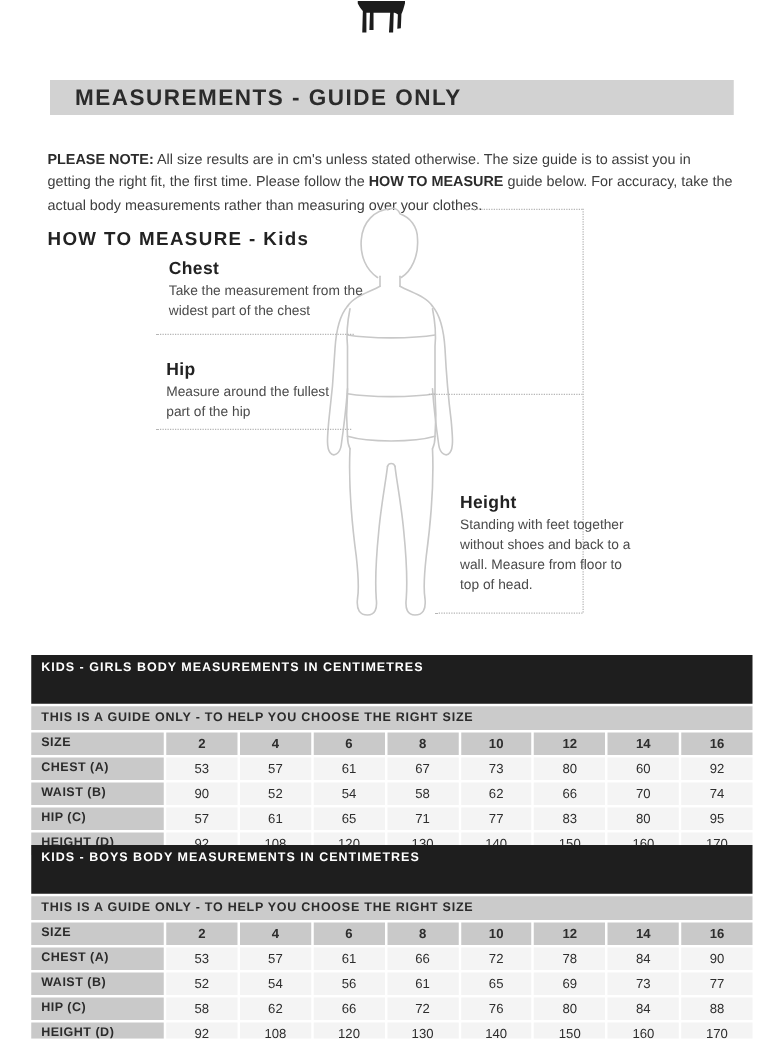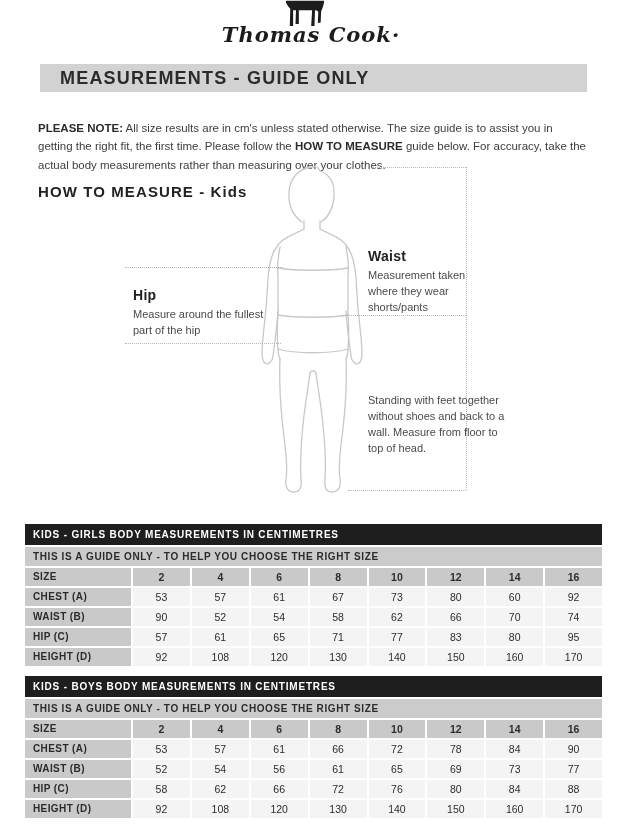--- a/index.html
+++ b/index.html
@@ -55,7 +55,6 @@
   <svg class="logo-horse" viewBox="0 0 40 30" aria-hidden="true">
     <path fill="#1c1c1c" d="M0,0 L40,0 L40,2 C39,6 38,9 37,11 L36.5,23 L33.5,23.5 L34,11.5 C33,10.5 31.5,10 30.5,10 L30,26.5 L26.5,26.5 L27.5,10 L13.5,10 L13.5,24.5 L10,24.5 L10.5,10 C9.5,10 8.5,10 7.5,10 L7.5,26.5 L4,26.5 L4.5,8.5 C2.5,6.5 1,3.5 0,2 Z"></path>
   </svg>
-  <div class="logo-script">Thomas Cook·</div>
 
   <div class="header-bar">
     <span>MEASUREMENTS - GUIDE ONLY</span>

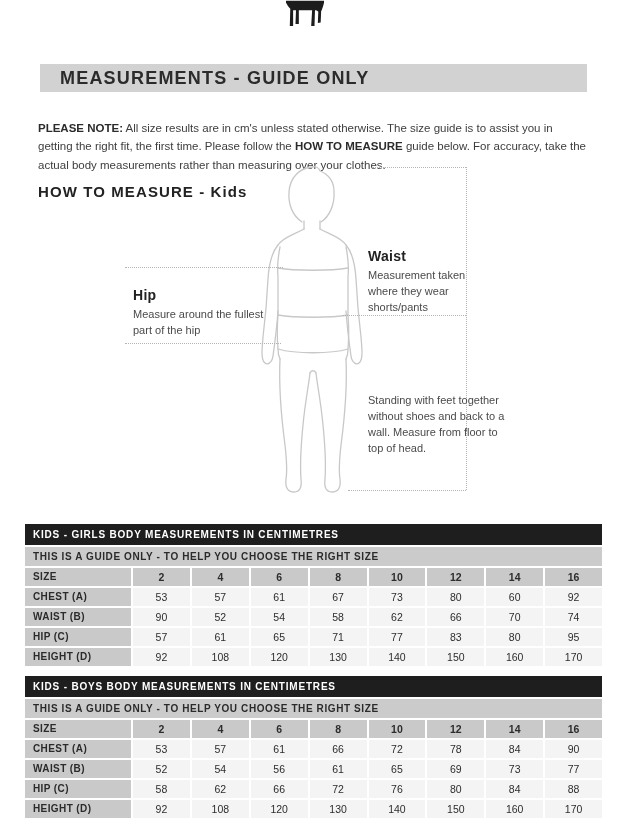--- a/index.html
+++ b/index.html
@@ -89,6 +89,10 @@
   <div class="dot-h" style="left:348px;top:490px;width:118px;"></div>
   <div class="dot-v" style="left:466px;top:167px;height:323px;"></div>
 
+  <div class="m-label" style="left:135px;top:206px;width:180px;">
+    <h3>Chest</h3>
+    <p>Take the measurement from the widest part of the chest</p>
+  </div>
   <div class="m-label" style="left:133px;top:287px;width:142px;">
     <h3>Hip</h3>
     <p>Measure around the fullest part of the hip</p>

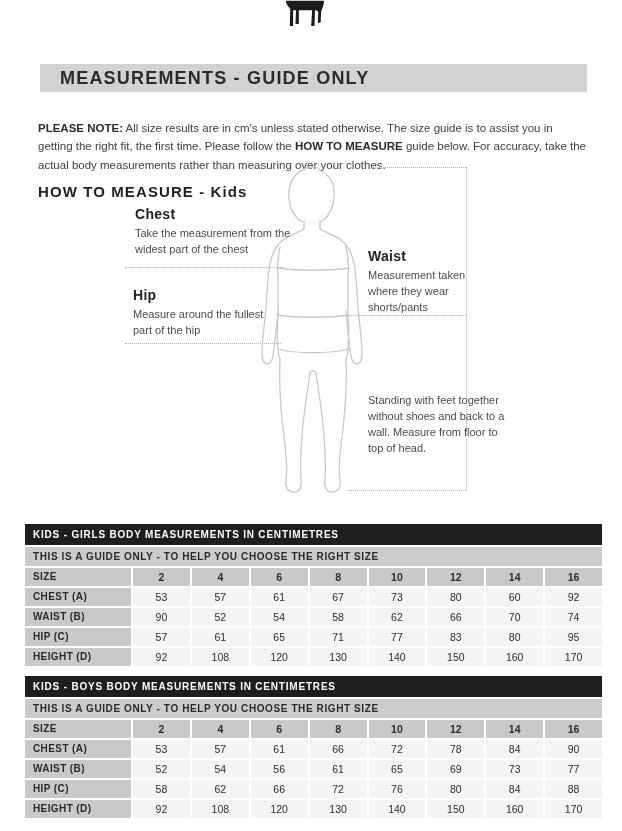--- a/index.html
+++ b/index.html
@@ -97,10 +97,6 @@
     <h3>Hip</h3>
     <p>Measure around the fullest part of the hip</p>
   </div>
-  <div class="m-label" style="left:368px;top:248px;width:126px;">
-    <h3>Waist</h3>
-    <p>Measurement taken where they wear shorts/pants</p>
-  </div>
   <div class="m-label" style="left:368px;top:393px;width:138px;">
     <p>Standing with feet together without shoes and back to a wall. Measure from floor to top of head.</p>
   </div>

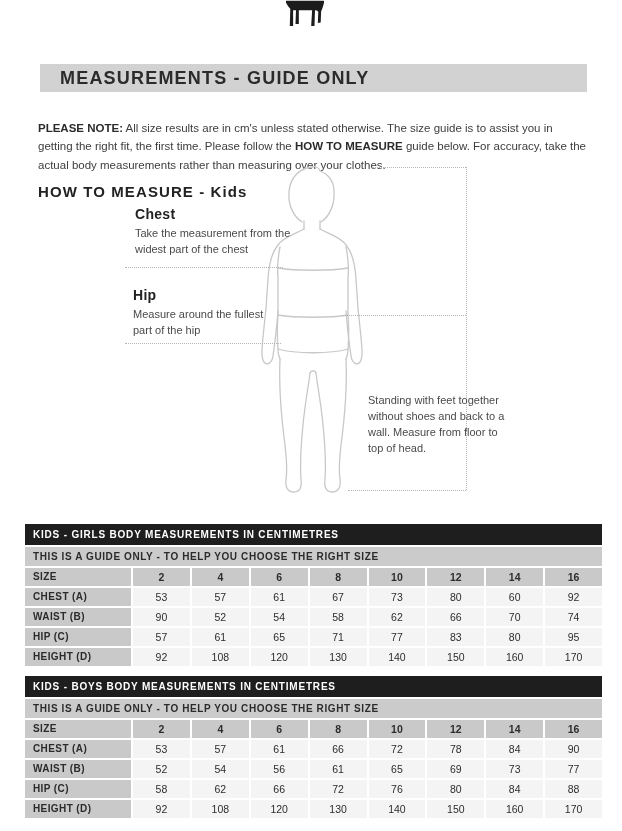--- a/index.html
+++ b/index.html
@@ -98,6 +98,7 @@
     <p>Measure around the fullest part of the hip</p>
   </div>
   <div class="m-label" style="left:368px;top:393px;width:138px;">
+    <h3>Height</h3>
     <p>Standing with feet together without shoes and back to a wall. Measure from floor to top of head.</p>
   </div>
 

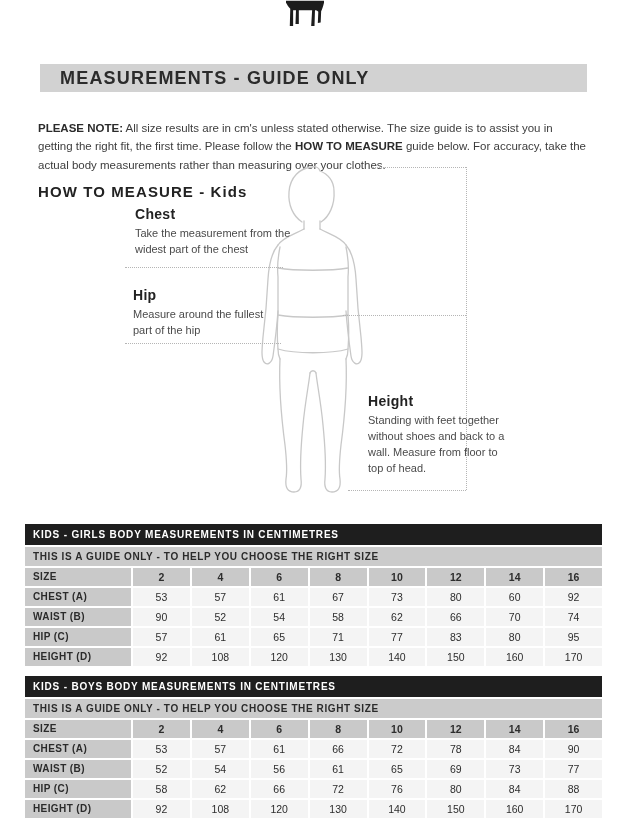--- a/index.html
+++ b/index.html
@@ -37,7 +37,7 @@
 
   
   .size-table{position:absolute;left:25px;width:577px;}
-  .t-title{height:21px;line-height:21px;background:#1e1e1e;color:#ffffff;font-size:10px;
+  .t-title{height:39px;line-height:21px;background:#1e1e1e;color:#ffffff;font-size:10px;
            font-weight:bold;letter-spacing:.8px;padding-left:8px;box-sizing:border-box;}
   .t-subtitle{margin-top:2px;height:19px;line-height:19px;background:#cbcbcb;color:#2b2b2b;
               font-size:10px;font-weight:bold;letter-spacing:.6px;padding-left:8px;box-sizing:border-box;}

